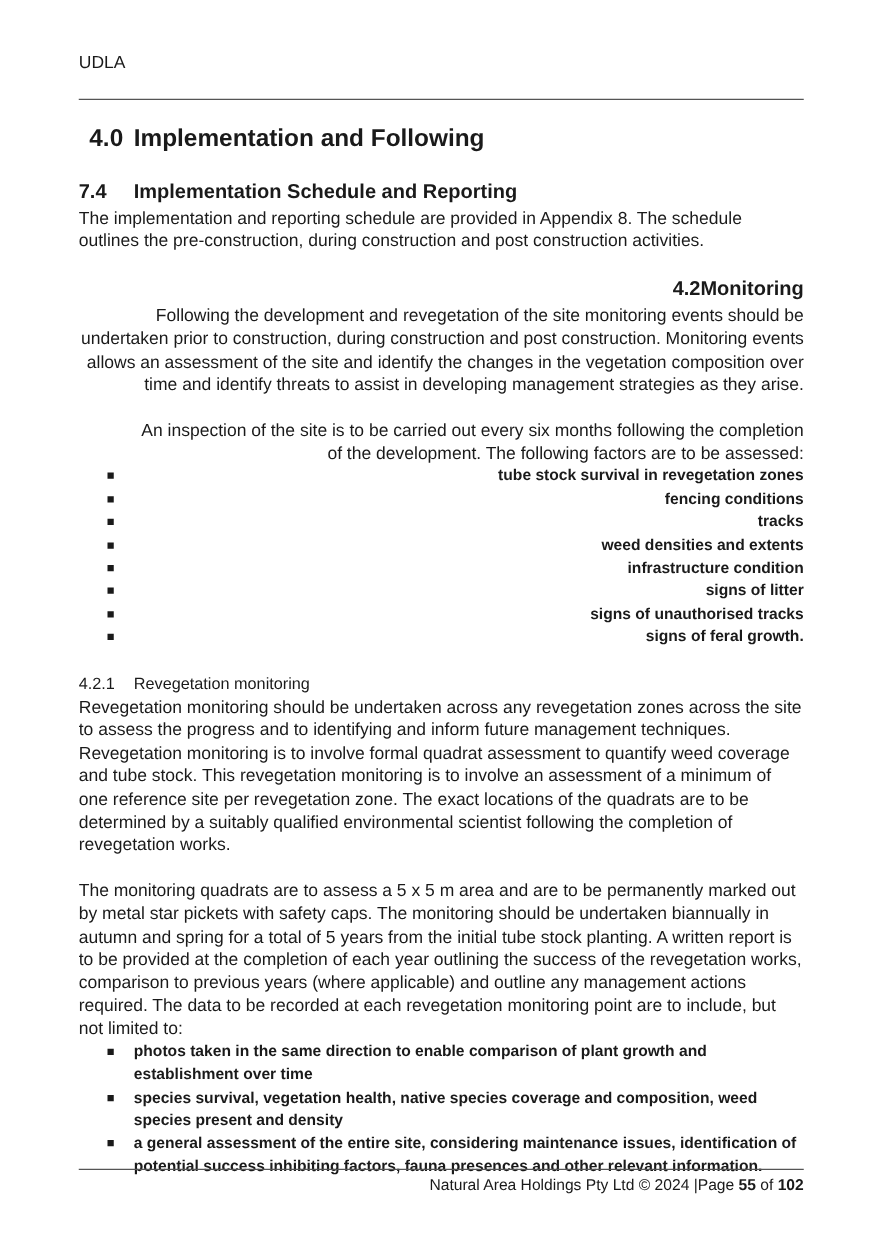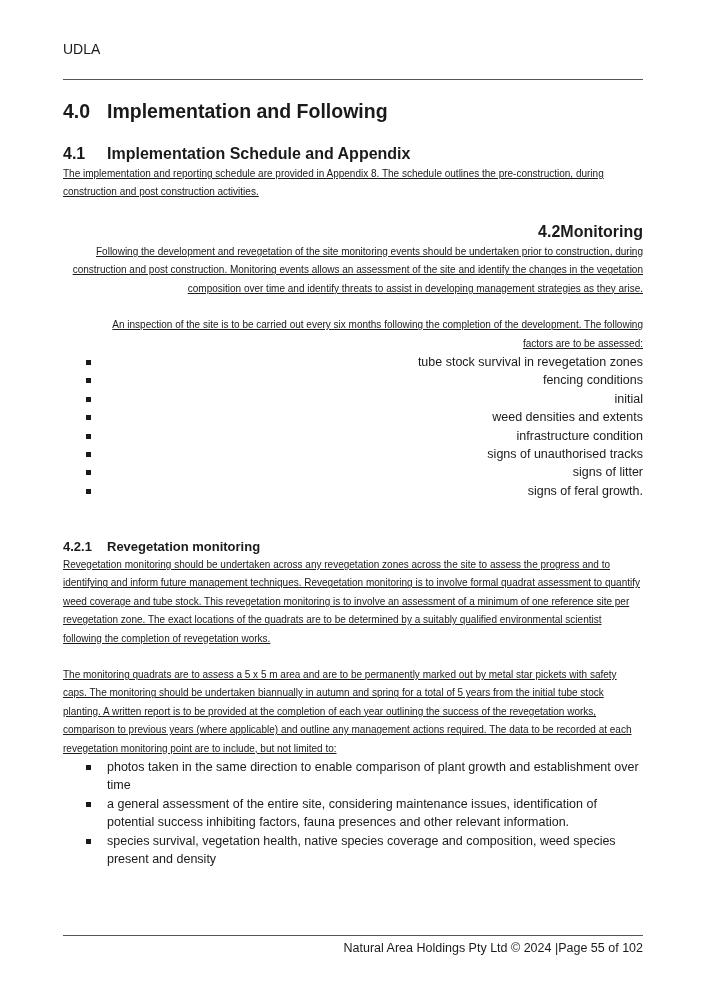--- a/index.html
+++ b/index.html
@@ -11,7 +11,7 @@
   .h1 { position: absolute; top: 98px; left: 0; font-size: 19.5px; font-weight: bold; line-height: 26px; }
   .h2 { font-size: 16px; font-weight: bold; line-height: 22px; }
   .h3 { font-size: 13px; font-weight: bold; line-height: 18px; }
-  .num1 { display: inline-block; width: 44px; }
+  .num1 { display: inline-block; width: 44px; text-align: center; }
   .num2 { display: inline-block; width: 44px; }
   .num3 { display: inline-block; width: 44px; }
   .p { font-size: 10px; line-height: 18.4px; margin: 0; text-decoration: underline; }

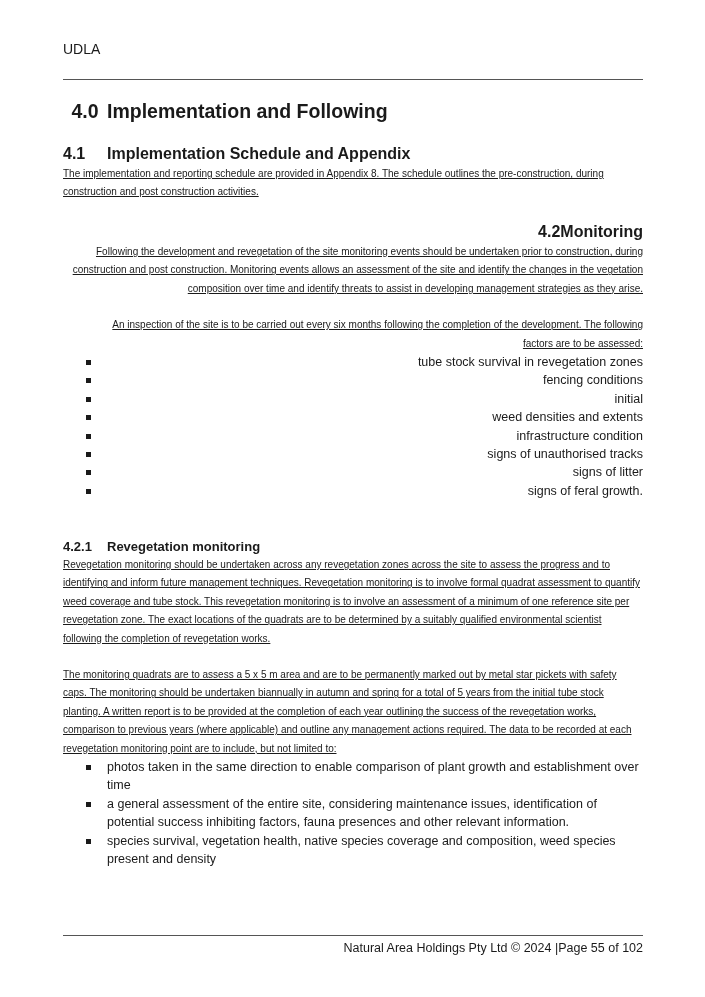--- a/index.html
+++ b/index.html
@@ -39,7 +39,7 @@
 
   <div class="section" style="top:143px;">
     <div class="h2">
-      <span class="num2">4.1</span><span>Implementation Schedule and Appendix</span>
+      <span class="num2">7.4</span><span>Implementation Schedule and Appendix</span>
     </div>
     <p class="p">The implementation and reporting schedule are provided in Appendix 8. The schedule outlines the pre-construction, during construction and post construction activities.</p>
   </div>

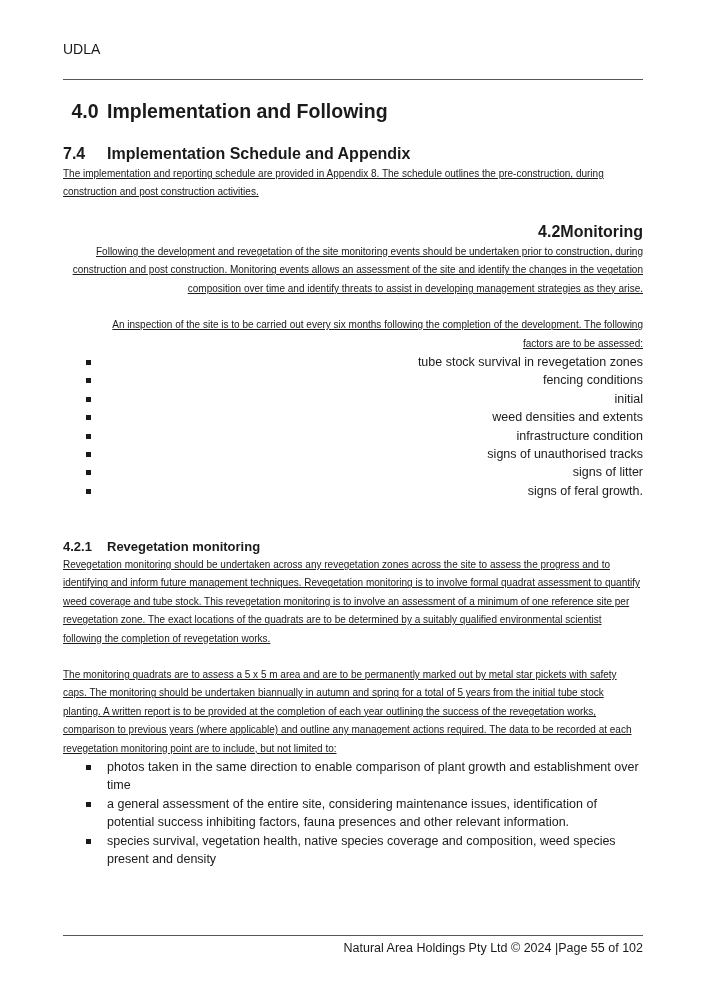--- a/index.html
+++ b/index.html
@@ -39,7 +39,7 @@
 
   <div class="section" style="top:143px;">
     <div class="h2">
-      <span class="num2">7.4</span><span>Implementation Schedule and Appendix</span>
+      <span class="num2">7.4</span><span>Implementation Schedule and Reporting</span>
     </div>
     <p class="p">The implementation and reporting schedule are provided in Appendix 8. The schedule outlines the pre-construction, during construction and post construction activities.</p>
   </div>

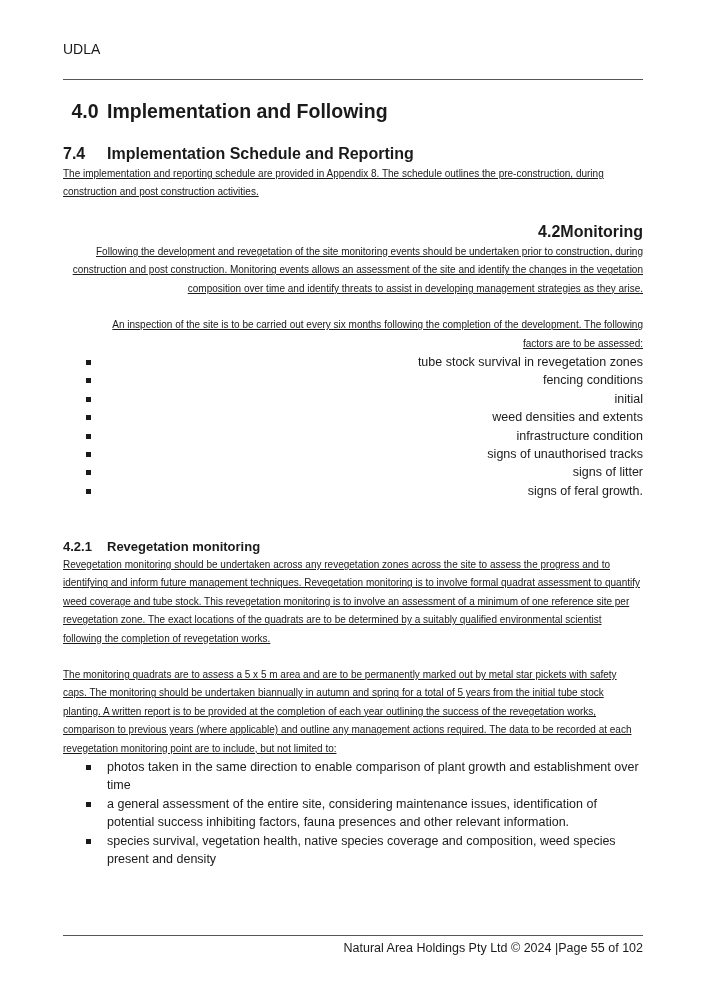--- a/index.html
+++ b/index.html
@@ -14,7 +14,7 @@
   .num1 { display: inline-block; width: 44px; text-align: center; }
   .num2 { display: inline-block; width: 44px; }
   .num3 { display: inline-block; width: 44px; }
-  .p { font-size: 10px; line-height: 18.4px; margin: 0; text-decoration: underline; }
+  .p { font-size: 14px; line-height: 18.4px; margin: 0; }
   .section { position: absolute; left: 0; width: 580px; }
   ul.bullets { list-style: none; margin: 0; padding: 0; }
   ul.bullets li { position: relative; padding-left: 44px; font-size: 12.5px; line-height: 18.4px; }

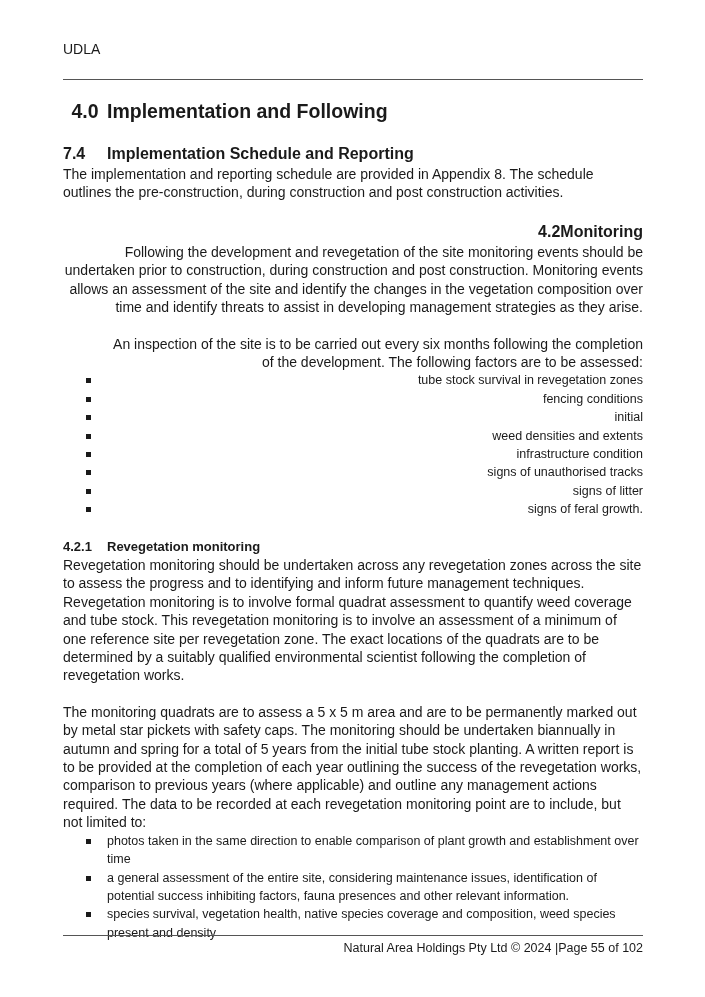--- a/index.html
+++ b/index.html
@@ -17,7 +17,7 @@
   .p { font-size: 14px; line-height: 18.4px; margin: 0; }
   .section { position: absolute; left: 0; width: 580px; }
   ul.bullets { list-style: none; margin: 0; padding: 0; }
-  ul.bullets li { position: relative; padding-left: 44px; font-size: 12.5px; line-height: 18.4px; }
+  ul.bullets li { position: relative; padding-left: 44px; font-size: 12.5px; line-height: 18.4px; font-weight: bold; }
   ul.bullets li .bullet { position: absolute; left: 23px; top: 7px; width: 5px; height: 5px; background: #1a1a1a; }
   .footer-rule { position: absolute; top: 935px; left: 0; width: 580px; height: 1px; background: #555; }
   .footer { position: absolute; top: 939px; right: 0; font-size: 12.5px; line-height: 18px; text-align: right; }

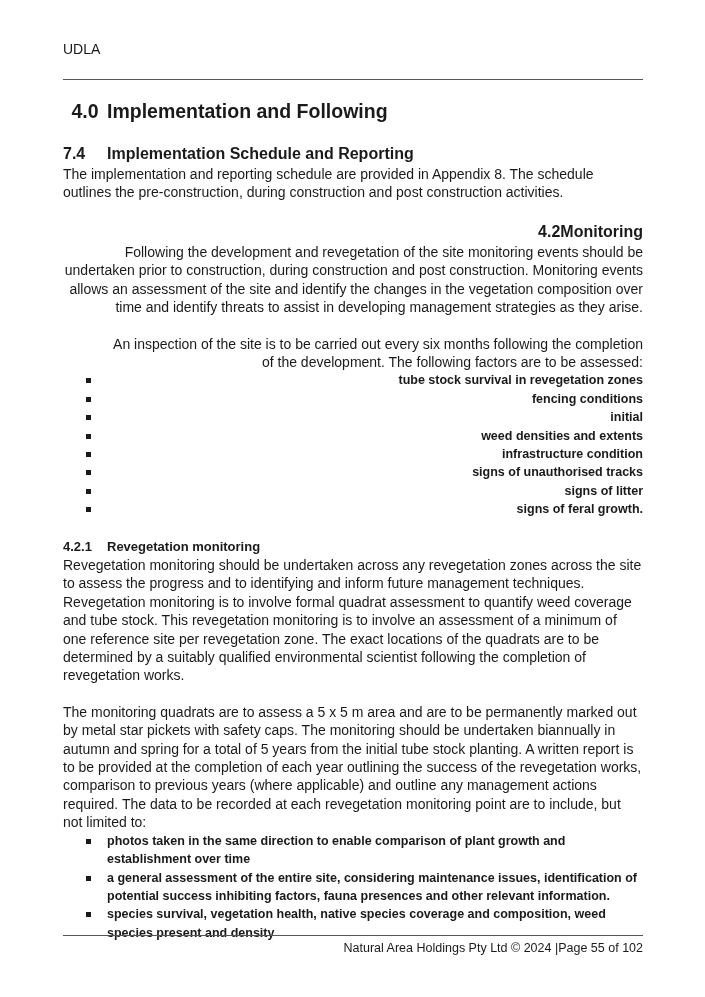--- a/index.html
+++ b/index.html
@@ -53,7 +53,7 @@
     <ul class="bullets">
       <li><span class="bullet"></span><span>tube stock survival in revegetation zones</span></li>
       <li><span class="bullet"></span><span>fencing conditions</span></li>
-      <li><span class="bullet"></span><span>initial</span></li>
+      <li><span class="bullet"></span><span>tracks</span></li>
       <li><span class="bullet"></span><span>weed densities and extents</span></li>
       <li><span class="bullet"></span><span>infrastructure condition</span></li>
       <li><span class="bullet"></span><span>signs of unauthorised tracks</span></li>

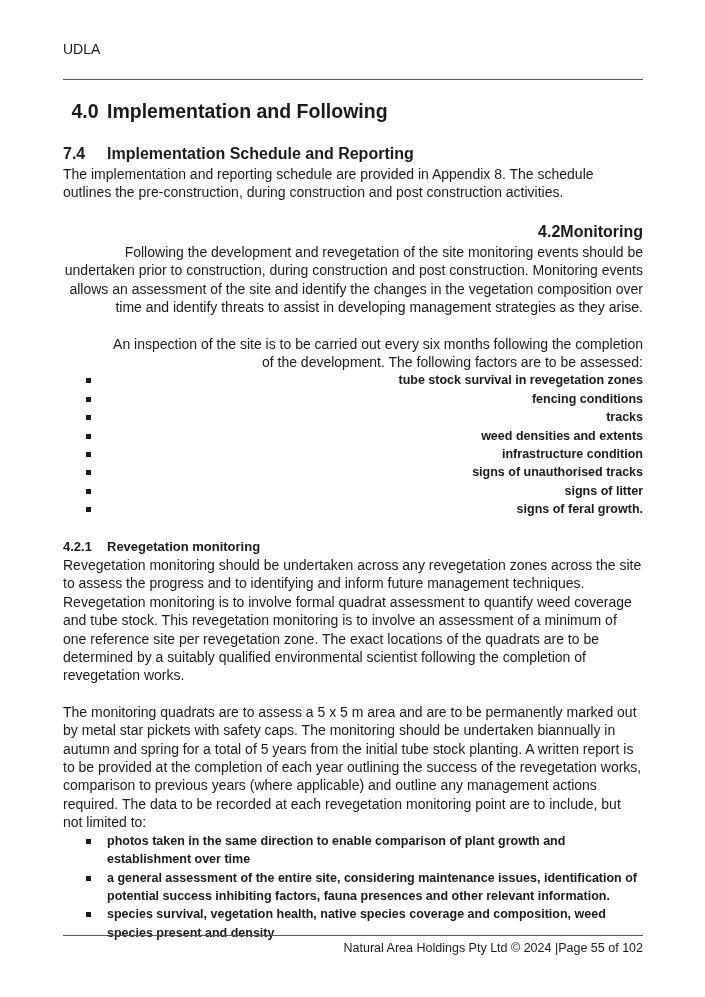--- a/index.html
+++ b/index.html
@@ -56,8 +56,8 @@
       <li><span class="bullet"></span><span>tracks</span></li>
       <li><span class="bullet"></span><span>weed densities and extents</span></li>
       <li><span class="bullet"></span><span>infrastructure condition</span></li>
+      <li><span class="bullet"></span><span>signs of litter</span></li>
       <li><span class="bullet"></span><span>signs of unauthorised tracks</span></li>
-      <li><span class="bullet"></span><span>signs of litter</span></li>
       <li><span class="bullet"></span><span>signs of feral growth.</span></li>
     </ul>
   </div>

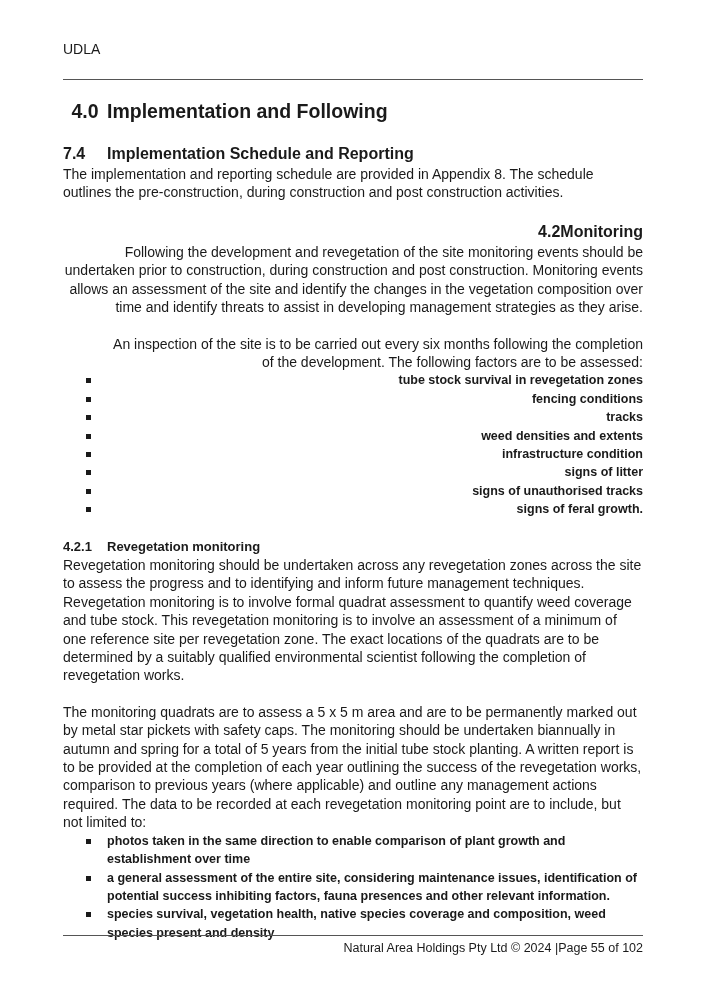--- a/index.html
+++ b/index.html
@@ -10,7 +10,7 @@
   .header-rule { position: absolute; top: 79px; left: 0; width: 580px; height: 1px; background: #555; }
   .h1 { position: absolute; top: 98px; left: 0; font-size: 19.5px; font-weight: bold; line-height: 26px; }
   .h2 { font-size: 16px; font-weight: bold; line-height: 22px; }
-  .h3 { font-size: 13px; font-weight: bold; line-height: 18px; }
+  .h3 { font-size: 13px; font-weight: normal; line-height: 18px; }
   .num1 { display: inline-block; width: 44px; text-align: center; }
   .num2 { display: inline-block; width: 44px; }
   .num3 { display: inline-block; width: 44px; }

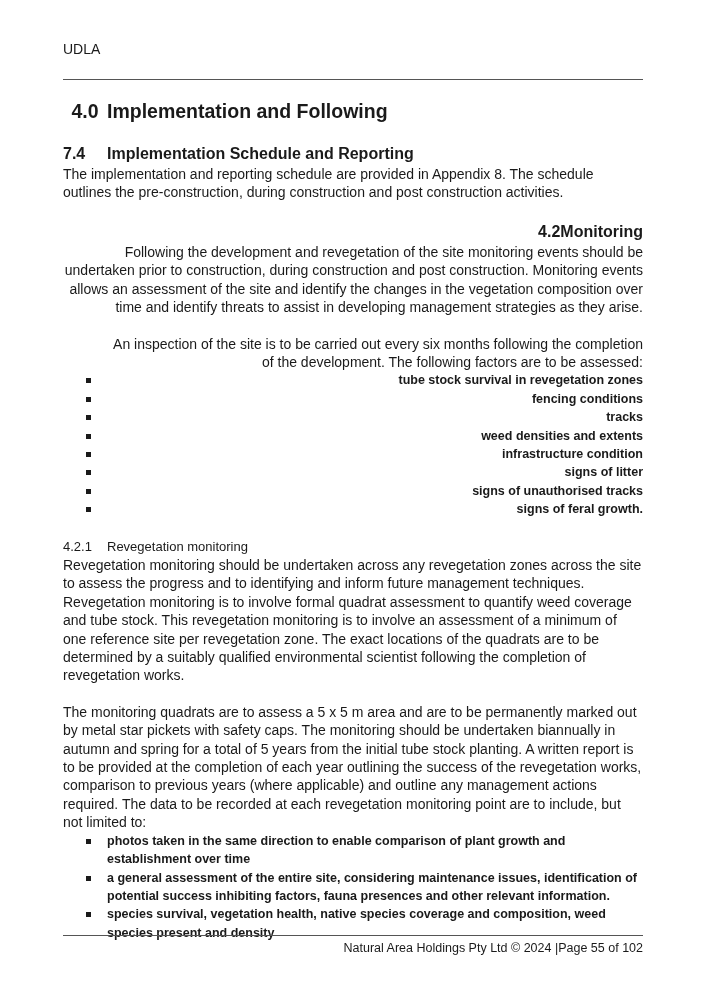--- a/index.html
+++ b/index.html
@@ -70,8 +70,8 @@
     <p class="p" style="margin-top:18px;">The monitoring quadrats are to assess a 5 x 5 m area and are to be permanently marked out by metal star pickets with safety caps. The monitoring should be undertaken biannually in autumn and spring for a total of 5 years from the initial tube stock planting. A written report is to be provided at the completion of each year outlining the success of the revegetation works, comparison to previous years (where applicable) and outline any management actions required. The data to be recorded at each revegetation monitoring point are to include, but not limited to:</p>
     <ul class="bullets">
       <li><span class="bullet"></span><span>photos taken in the same direction to enable comparison of plant growth and establishment over time</span></li>
+      <li><span class="bullet"></span><span>species survival, vegetation health, native species coverage and composition, weed species present and density</span></li>
       <li><span class="bullet"></span><span>a general assessment of the entire site, considering maintenance issues, identification of potential success inhibiting factors, fauna presences and other relevant information.</span></li>
-      <li><span class="bullet"></span><span>species survival, vegetation health, native species coverage and composition, weed species present and density</span></li>
     </ul>
   </div>
 

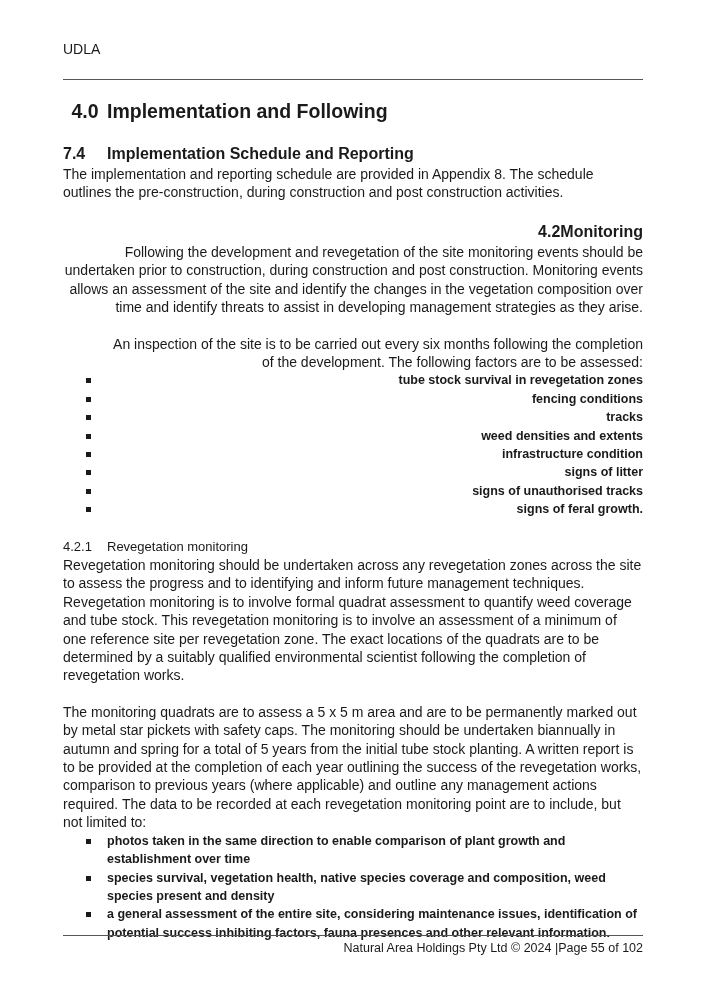--- a/index.html
+++ b/index.html
@@ -21,7 +21,7 @@
   ul.bullets li .bullet { position: absolute; left: 23px; top: 7px; width: 5px; height: 5px; background: #1a1a1a; }
   .footer-rule { position: absolute; top: 935px; left: 0; width: 580px; height: 1px; background: #555; }
   .footer { position: absolute; top: 939px; right: 0; font-size: 12.5px; line-height: 18px; text-align: right; }
-  .footer b { font-weight: normal; }
+  .footer b { font-weight: bold; }
 </style>
 </head>
 <body>

